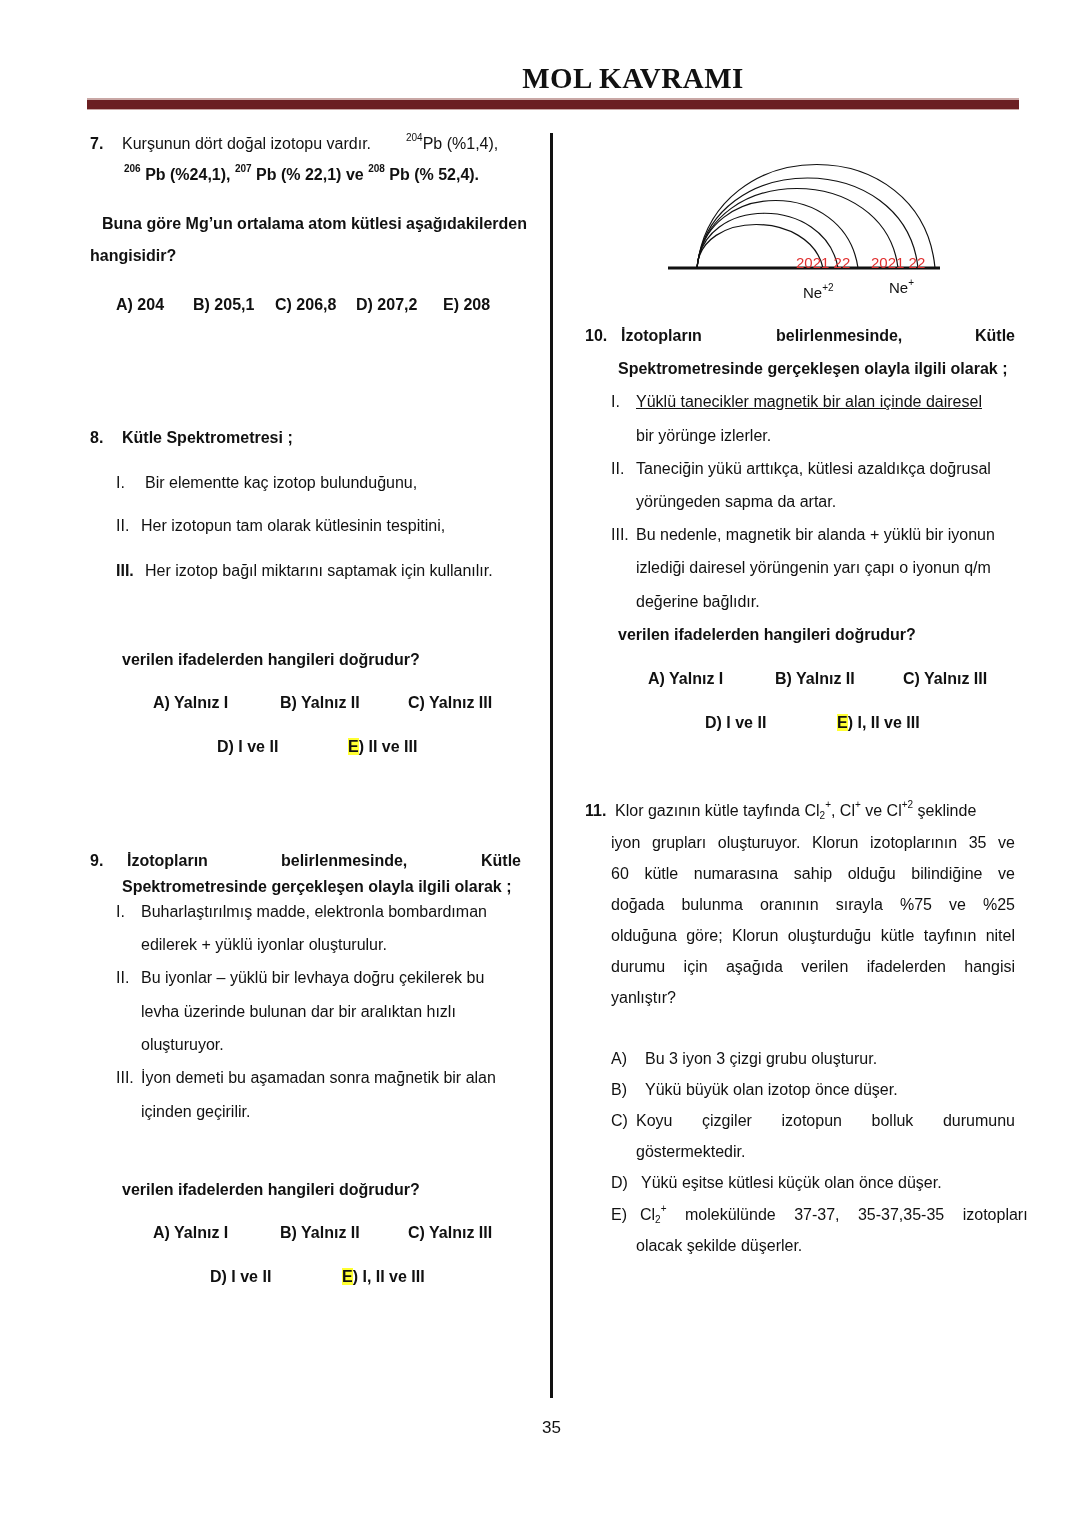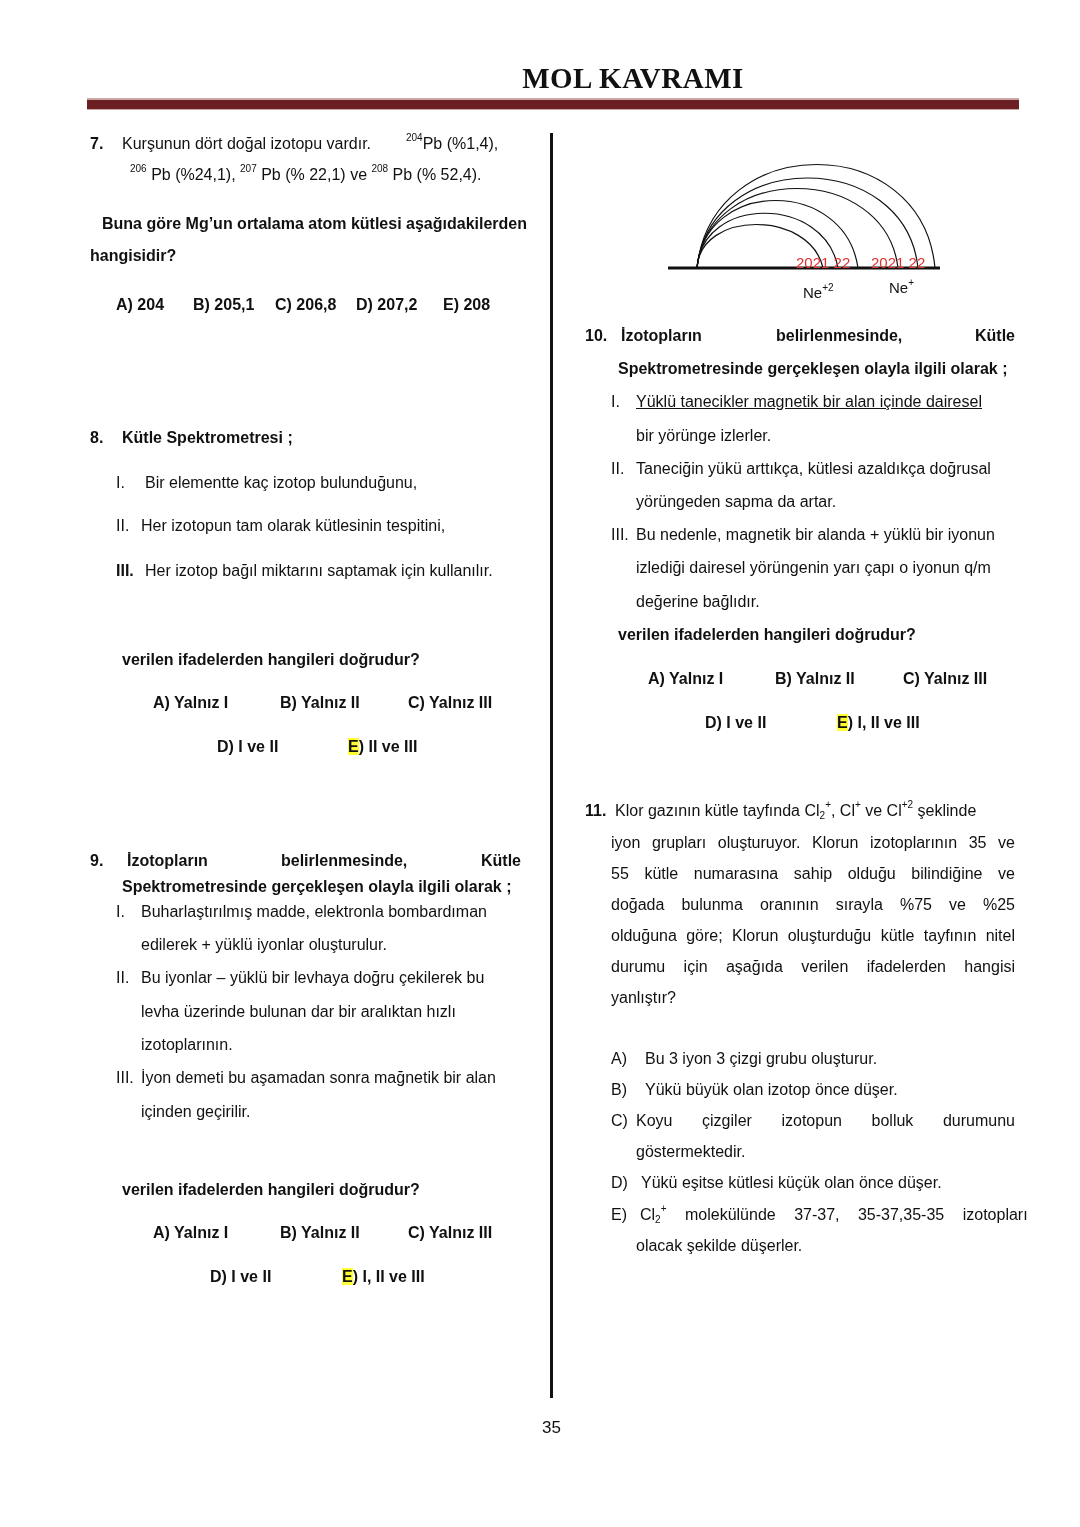--- a/index.html
+++ b/index.html
@@ -44,7 +44,7 @@
   <span class="abs txt b" style="left:90px; top:136px;">7.</span>
   <span class="abs txt" style="left:122px; top:136px;">Kurşunun dört doğal izotopu vardır.</span>
   <span class="abs txt" style="left:406px; top:136px;"><sup>204</sup><span>Pb (%1,4),</span></span>
-  <span class="abs txt" style="left:130px; top:167px;"><sup>206</sup><span> Pb (%24,1), </span><sup>207</sup><span> Pb (% 22,1) ve </span><sup>208</sup><span> Pb (% 52,4).</span></span>
+  <span class="abs txt" style="left:124px; top:167px;font-weight:bold;"><sup>206</sup><span> Pb (%24,1), </span><sup>207</sup><span> Pb (% 22,1) ve </span><sup>208</sup><span> Pb (% 52,4).</span></span>
   <span class="abs txt b" style="left:90px; top:216px;margin-left:12px;">Buna göre Mg’un ortalama atom kütlesi aşağıdakilerden</span>
   <span class="abs txt b" style="left:90px; top:248px;">hangisidir?</span>
   <span class="abs txt b" style="left:116px; top:297px;">A) 204</span>

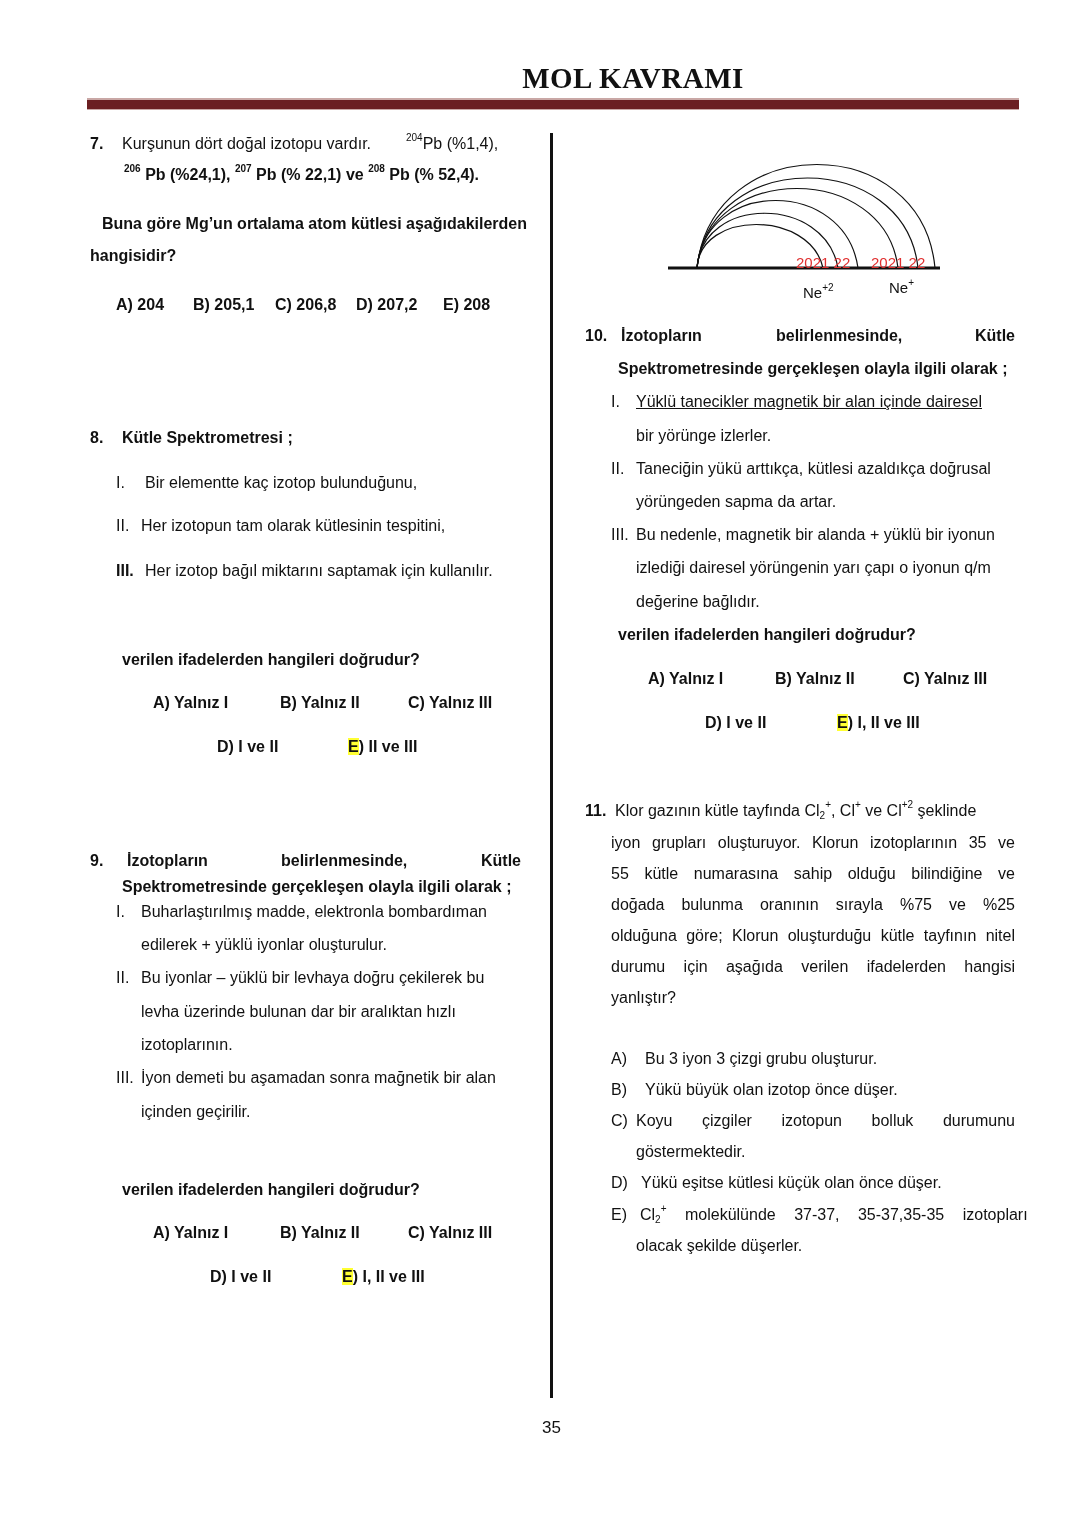--- a/index.html
+++ b/index.html
@@ -158,7 +158,7 @@
   <span class="abs txt b" style="left:585px; top:803px;">11.</span>
   <span class="abs txt" style="left:615px; top:803px;"><span>Klor gazının kütle tayfında  Cl</span><sub>2</sub><sup>+</sup><span>, Cl</span><sup>+</sup><span> ve Cl</span><sup>+2</sup><span> şeklinde</span></span>
   <div class="abs txt just" style="left:611px; top:835px; width:404px;">iyon grupları oluşturuyor.  Klorun izotoplarının 35 ve</div>
-  <div class="abs txt just" style="left:611px; top:866px; width:404px;">55 kütle numarasına sahip olduğu bilindiğine ve</div>
+  <div class="abs txt just" style="left:611px; top:866px; width:404px;">60 kütle numarasına sahip olduğu bilindiğine ve</div>
   <div class="abs txt just" style="left:611px; top:897px; width:404px;">doğada bulunma oranının sırayla   %75 ve %25</div>
   <div class="abs txt just" style="left:611px; top:928px; width:404px;">olduğuna göre; Klorun oluşturduğu kütle tayfının nitel</div>
   <div class="abs txt just" style="left:611px; top:959px; width:404px;">durumu için aşağıda verilen ifadelerden hangisi</div>

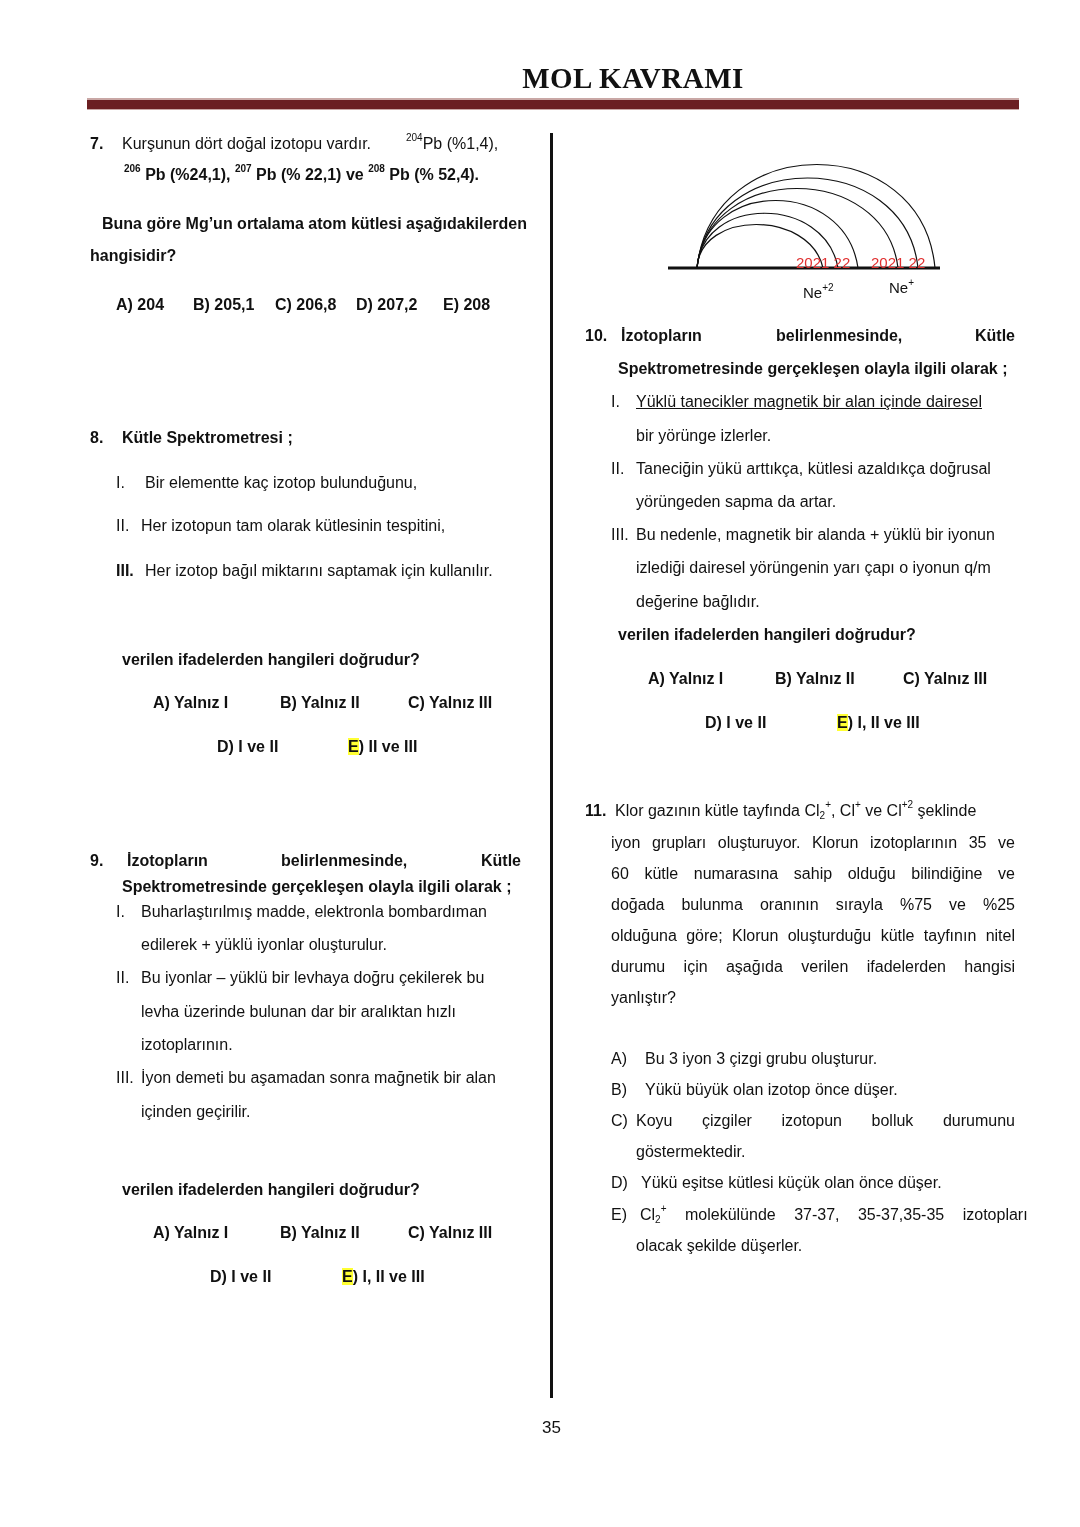--- a/index.html
+++ b/index.html
@@ -90,7 +90,7 @@
   <span class="abs txt" style="left:116px; top:970px;">II.</span>
   <span class="abs txt" style="left:141px; top:970px;">Bu iyonlar – yüklü bir levhaya doğru çekilerek bu</span>
   <span class="abs txt" style="left:141px; top:1004px;">levha üzerinde bulunan dar bir aralıktan hızlı</span>
-  <span class="abs txt" style="left:141px; top:1037px;">izotoplarının.</span>
+  <span class="abs txt" style="left:141px; top:1037px;">oluşturuyor.</span>
 
   <span class="abs txt" style="left:116px; top:1070px;">III.</span>
   <span class="abs txt" style="left:141px; top:1070px;">İyon demeti bu aşamadan sonra mağnetik bir alan</span>

